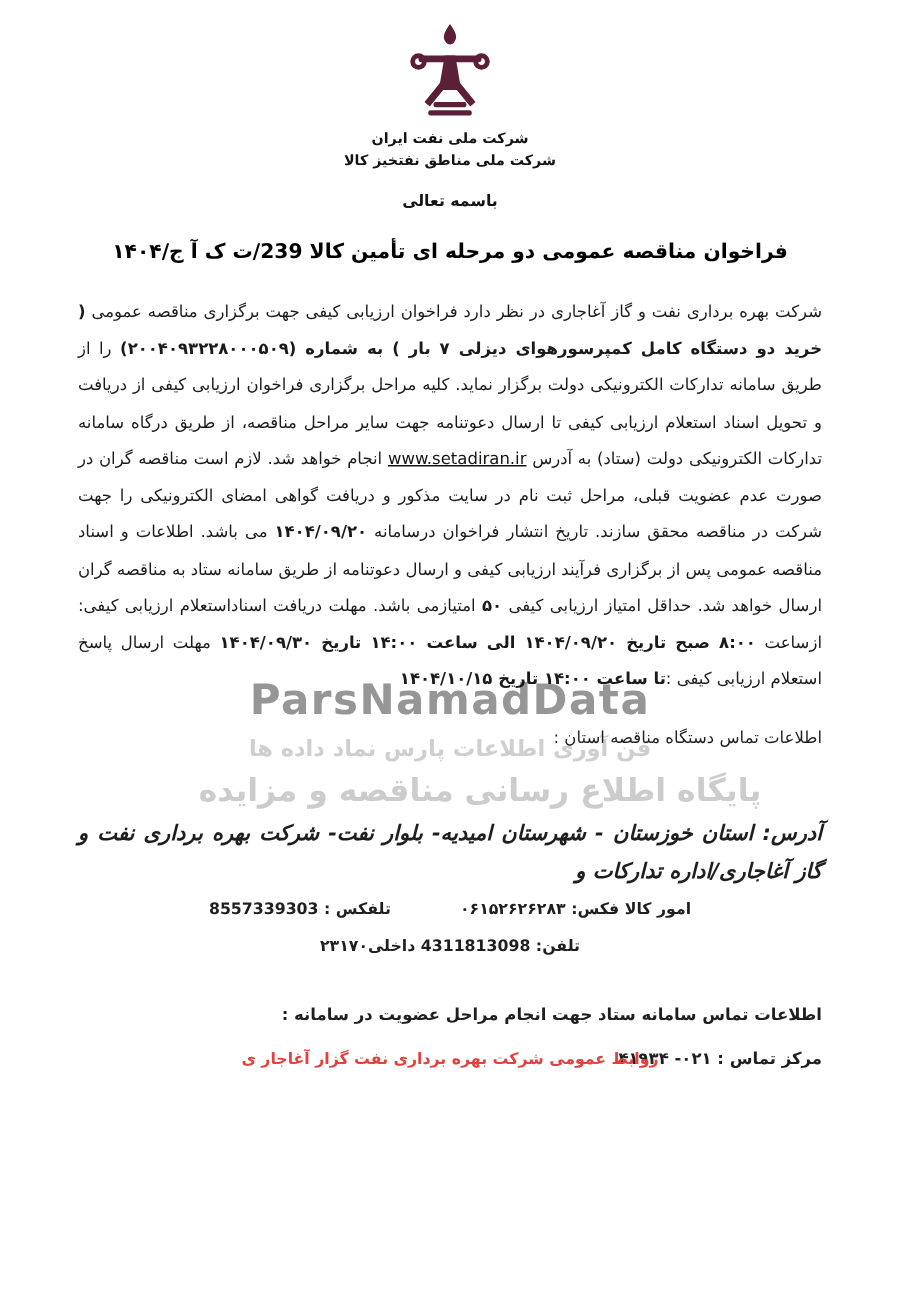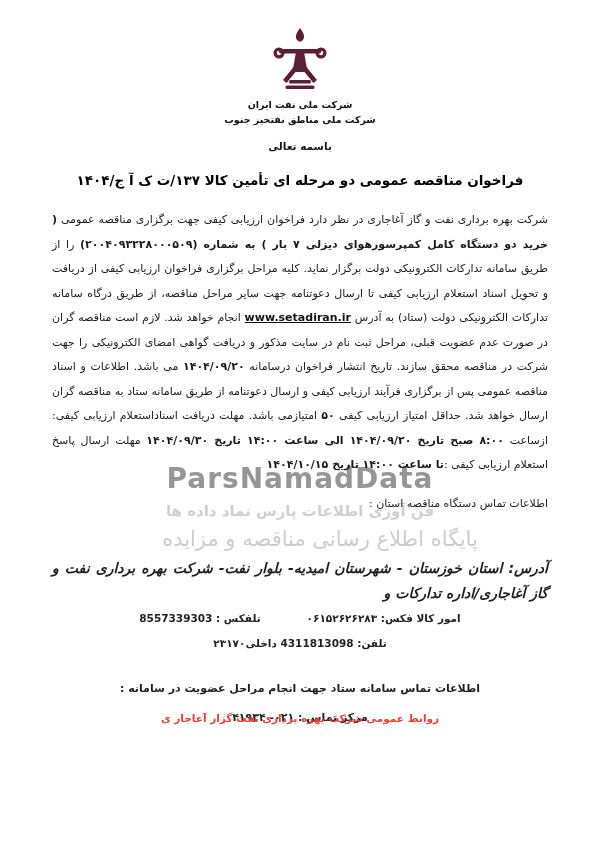--- a/index.html
+++ b/index.html
@@ -10,7 +10,7 @@
     position: relative;
     width: 600px;
     height: 750px;
-    margin: 12px auto;
+    margin: 0 auto;
     background: #ffffff;
     overflow: hidden;
     direction: rtl;

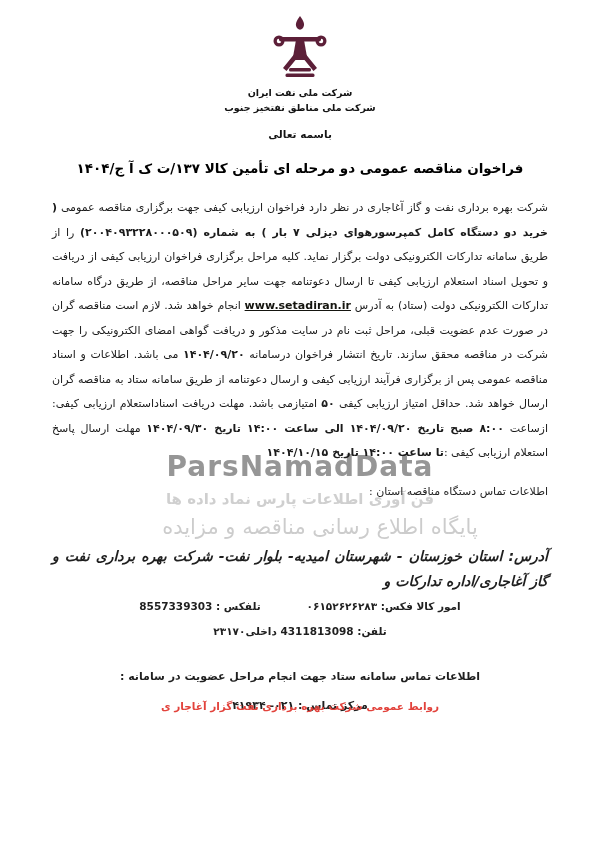--- a/index.html
+++ b/index.html
@@ -94,7 +94,7 @@
     </div>
 
     <div class="org">شرکت ملی نفت ایران</div>
-    <div class="org">شرکت ملی مناطق نفتخیز جنوب</div>
+    <div class="org">شرکت ملی مناطق نفتخیز کالا</div>
 
     <div class="besmeleh">باسمه تعالی</div>
 

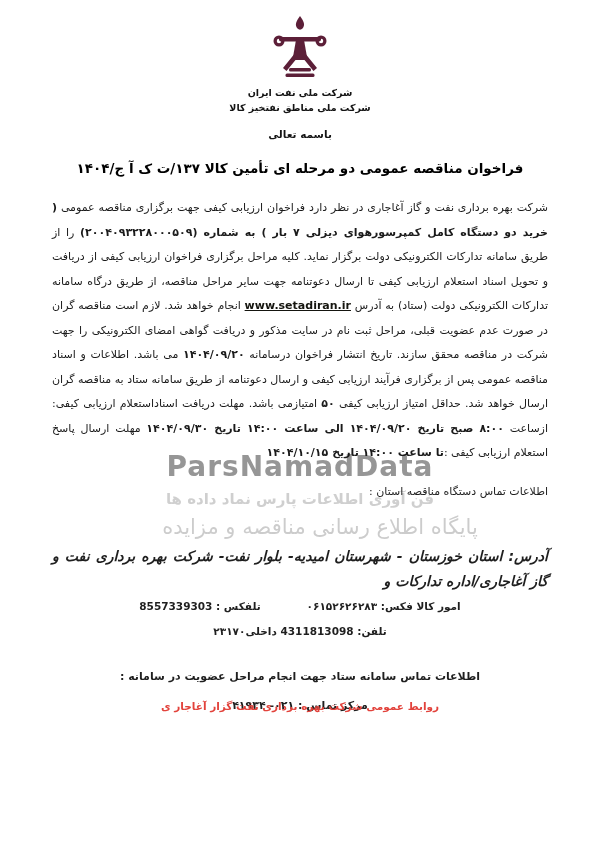--- a/index.html
+++ b/index.html
@@ -98,7 +98,7 @@
 
     <div class="besmeleh">باسمه تعالی</div>
 
-    <div class="doc-title">فراخوان مناقصه عمومی دو مرحله ای تأمین کالا ۱۳۷/ت ک آ ج/۱۴۰۴</div>
+    <div class="doc-title">فراخوان مناقصه عمومی دو مرحله ای تأمین کالا 239/ت ک آ ج/۱۴۰۴</div>
 
     <p class="body-text"><span>شرکت بهره برداری نفت و گاز آغاجاری در نظر دارد فراخوان ارزیابی کیفی جهت برگزاری مناقصه عمومی </span><span class="b">( خرید دو دستگاه کامل کمپرسورهوای دیزلی ۷ بار )  به شماره (۲۰۰۴۰۹۳۲۲۸۰۰۰۵۰۹)</span><span> را از طریق سامانه تدارکات الکترونیکی دولت برگزار نماید. کلیه مراحل برگزاری فراخوان ارزیابی کیفی از دریافت و تحویل اسناد استعلام ارزیابی کیفی تا ارسال دعوتنامه جهت سایر مراحل مناقصه، از طریق درگاه سامانه تدارکات الکترونیکی دولت (ستاد) به آدرس </span><a class="link">www.setadiran.ir</a><span> انجام خواهد شد. لازم است مناقصه گران در صورت عدم عضویت قبلی، مراحل ثبت نام در سایت مذکور و دریافت گواهی امضای الکترونیکی را جهت شرکت در مناقصه محقق سازند. تاریخ انتشار فراخوان درسامانه </span><span class="b">۱۴۰۴/۰۹/۲۰</span><span> می باشد. اطلاعات و اسناد مناقصه عمومی پس از برگزاری فرآیند ارزیابی کیفی و ارسال دعوتنامه از طریق سامانه ستاد به مناقصه گران ارسال خواهد شد. حداقل امتیاز ارزیابی کیفی </span><span class="b">۵۰</span><span> امتیازمی باشد. مهلت دریافت اسناداستعلام ارزیابی کیفی: ازساعت </span><span class="b">۸:۰۰ صبح تاریخ ۱۴۰۴/۰۹/۲۰ الی ساعت ۱۴:۰۰ تاریخ ۱۴۰۴/۰۹/۳۰</span><span> مهلت ارسال پاسخ استعلام ارزیابی کیفی :</span><span class="b">تا ساعت ۱۴:۰۰ تاریخ ۱۴۰۴/۱۰/۱۵</span></p>
 

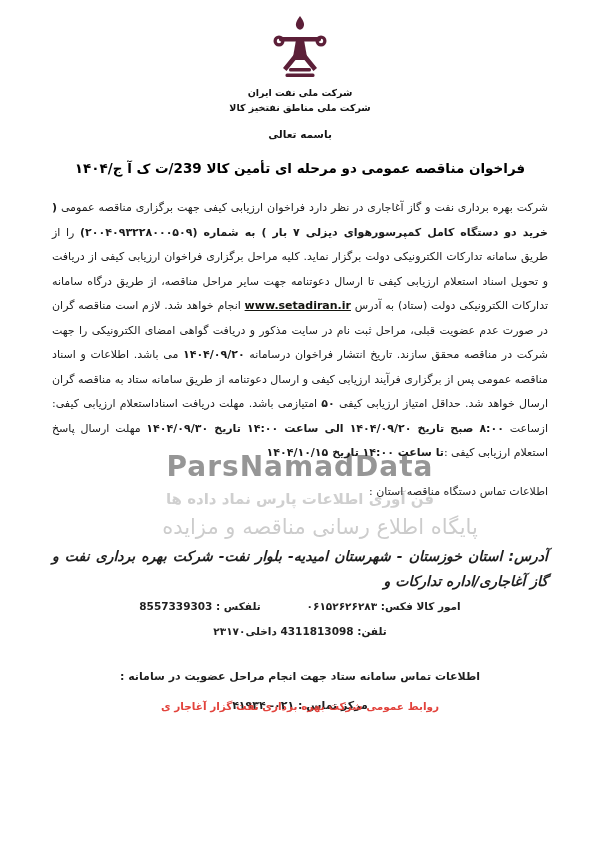--- a/index.html
+++ b/index.html
@@ -35,7 +35,7 @@
     color: #1a1a1a;
   }
   .b { font-weight: bold; }
-  .link { font-weight: bold; text-decoration: underline; color: #15150f; cursor: pointer; }
+  .link { font-weight: normal; text-decoration: underline; color: #15150f; cursor: pointer; }
 
   .contact-header { margin-top: 14px; font-size: 11px; line-height: 24px; }
 

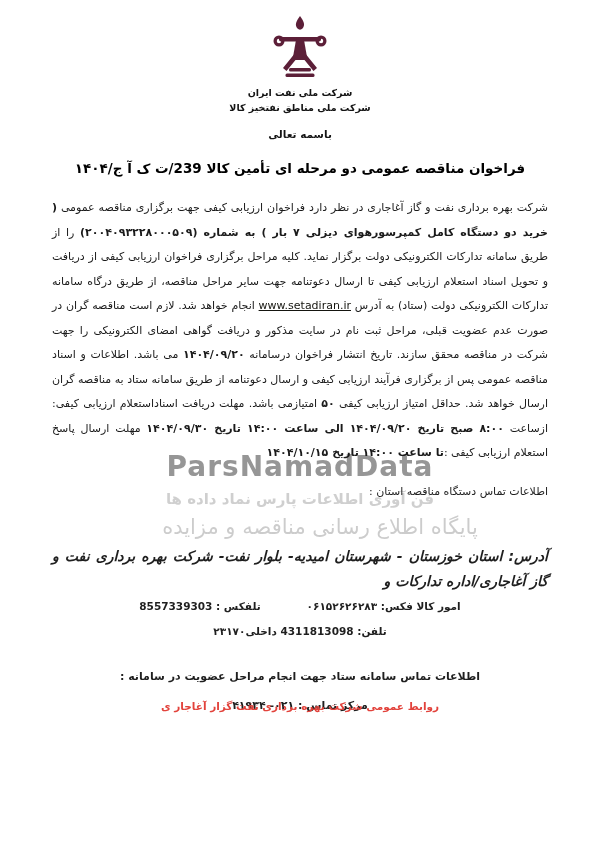--- a/index.html
+++ b/index.html
@@ -67,7 +67,7 @@
   }
   .wm-latin { font-size: 28px; font-weight: bold; letter-spacing: 1px; opacity: 0.75; color: #737373; font-family: "DejaVu Sans", sans-serif; }
   .wm-fa1 { font-size: 15px; font-weight: bold; margin-top: 7px; opacity: 0.8; }
-  .wm-fa2 { font-size: 21px; font-weight: normal; margin-top: 7px; opacity: 0.85; padding-left: 40px; }
+  .wm-fa2 { font-size: 21px; font-weight: bold; margin-top: 7px; opacity: 0.85; padding-left: 40px; }
 </style>
 </head>
 <body>

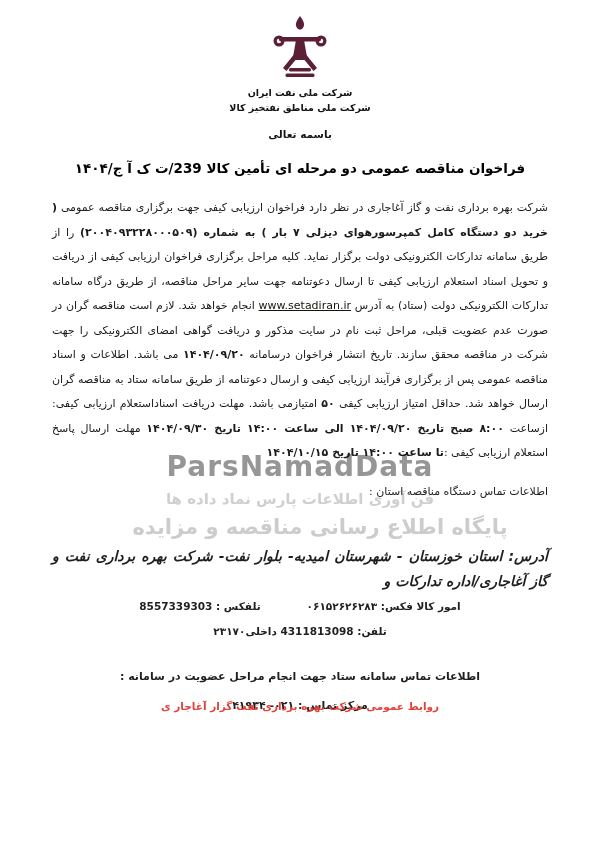--- a/index.html
+++ b/index.html
@@ -44,7 +44,7 @@
   .address-line3 { text-align: center; font-weight: bold; font-size: 10.5px; line-height: 25px; }
 
   .setad { margin-top: 18px; font-weight: bold; font-size: 11px; }
-  .setad > div { line-height: 29px; text-align: center; }
+  .setad > div { line-height: 29px; }
 
   .footer {
     position: absolute;

